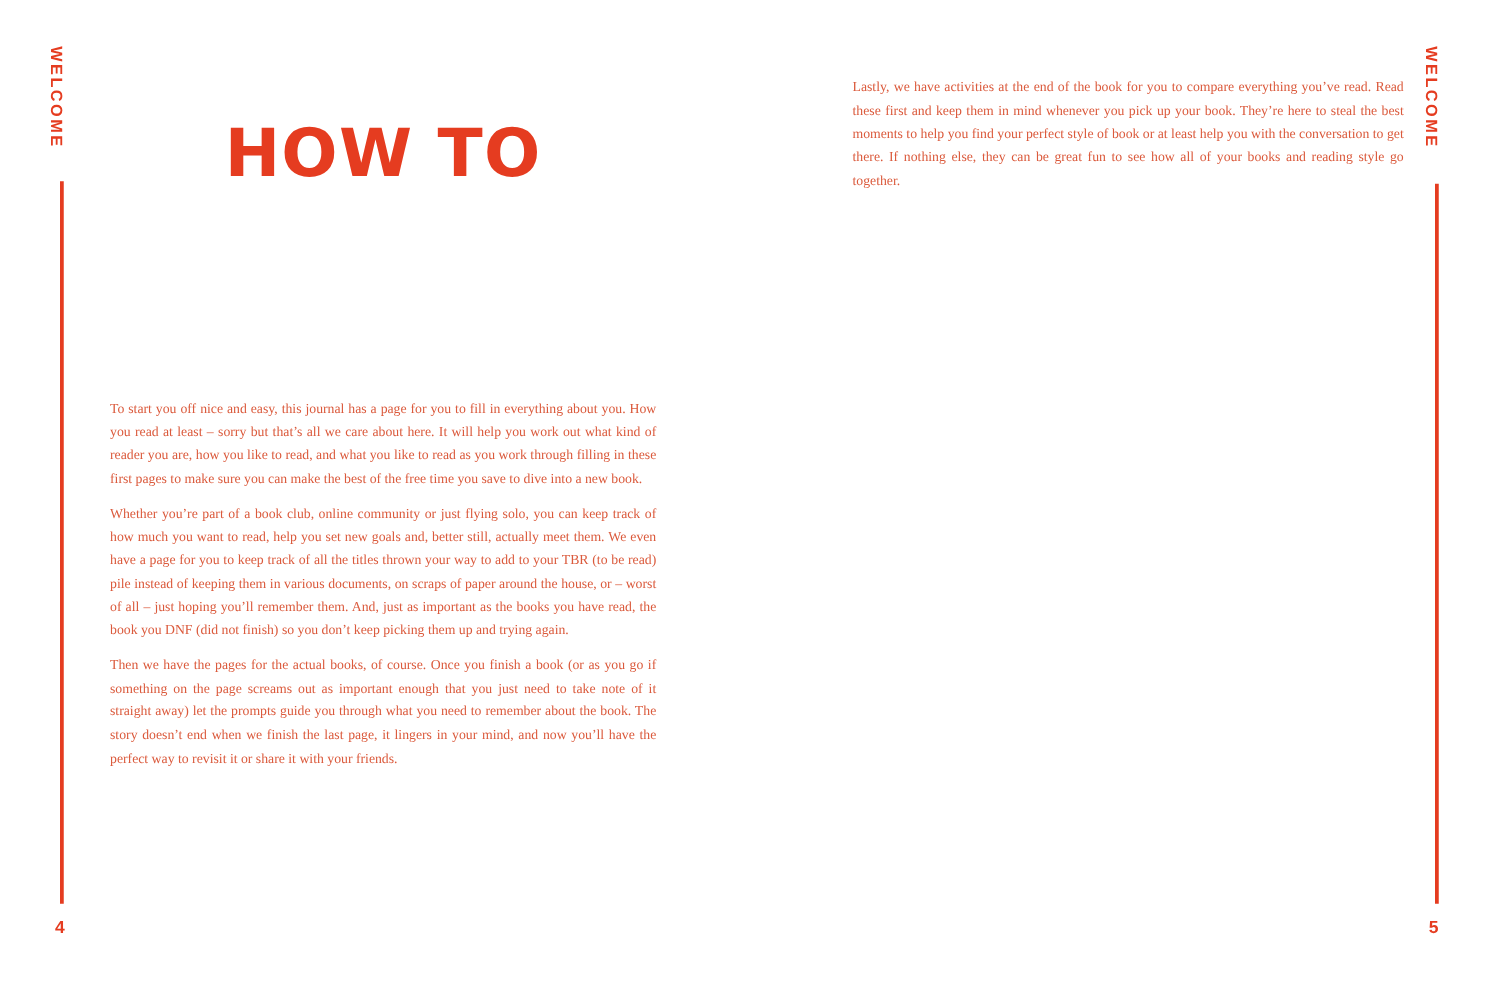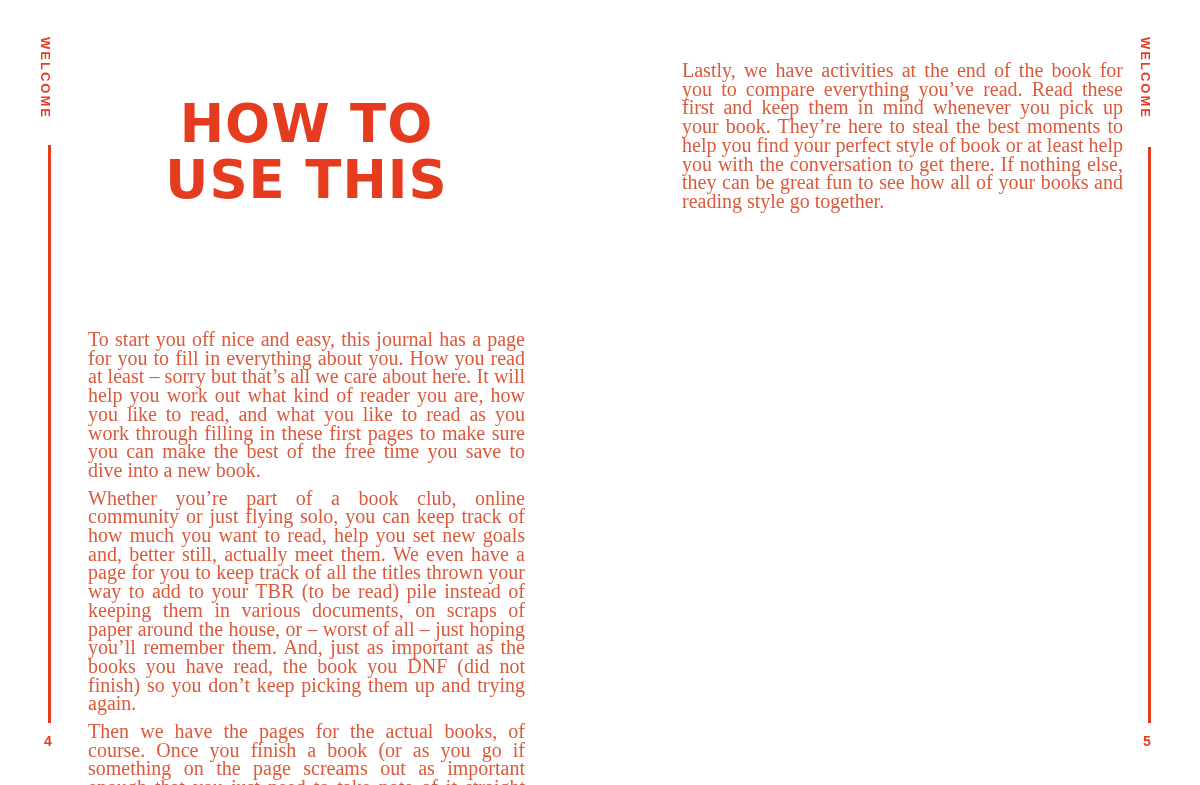--- a/index.html
+++ b/index.html
@@ -59,7 +59,7 @@
   .col {
     position: absolute;
     color: #DB5A3C;
-    font-size: 20px;
+    font-size: 11px;
     line-height: 18.7px;
     text-align: justify;
   }

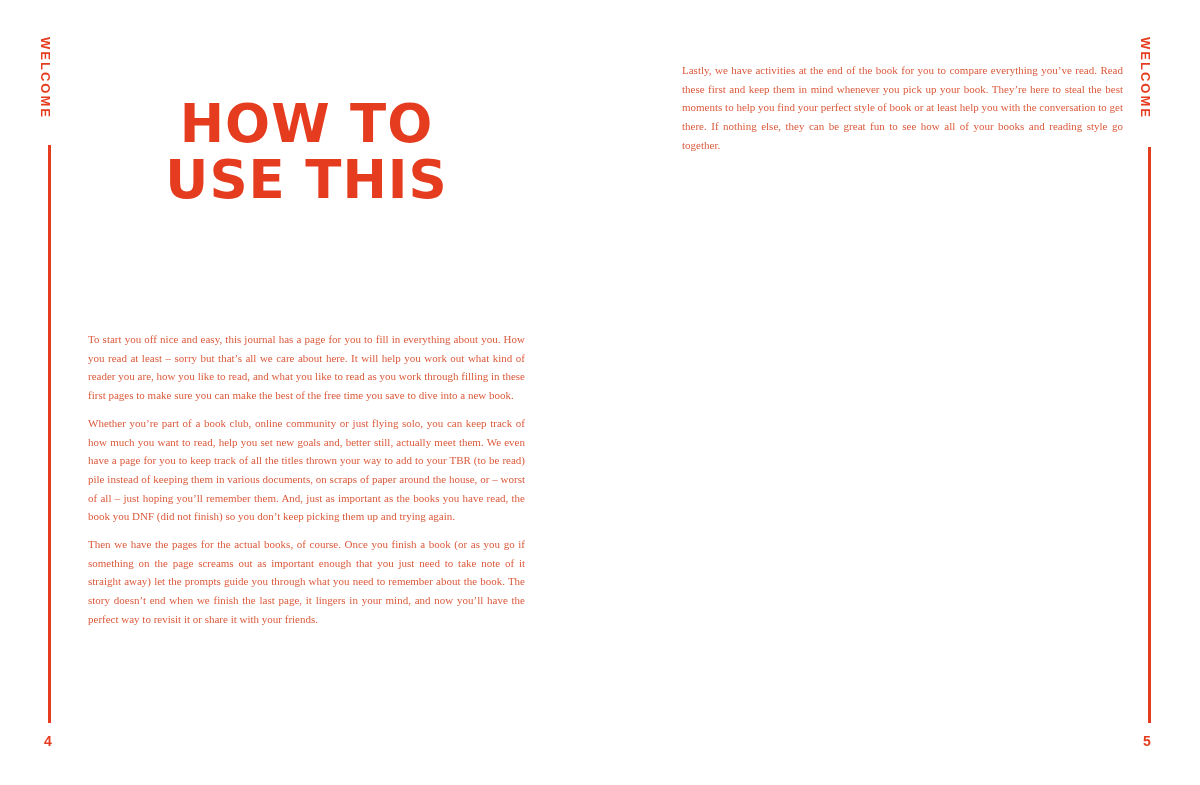--- a/index.html
+++ b/index.html
@@ -82,7 +82,6 @@
 
   <div class="title">
     <div>HOW TO</div>
-    <div>USE THIS</div>
   </div>
 
   <div class="col col-left">

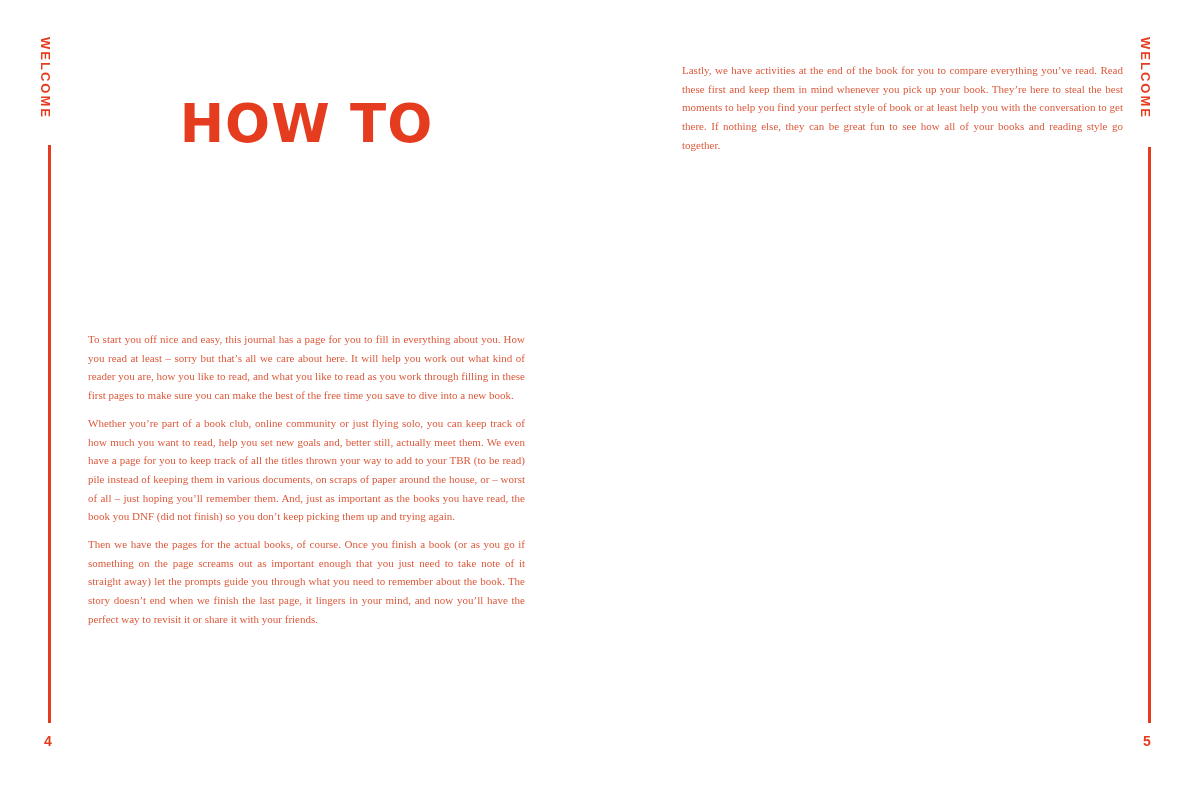--- a/index.html
+++ b/index.html
@@ -63,7 +63,7 @@
     line-height: 18.7px;
     text-align: justify;
   }
-  .col-left  { left: 88px;  top: 330px; width: 437px; }
+  .col-left  { left: 88px;  top: 318px; width: 437px; }
   .col-right { left: 682px; top: 61px;  width: 441px; }
   .col p { margin-bottom: 9px; }
 </style>

